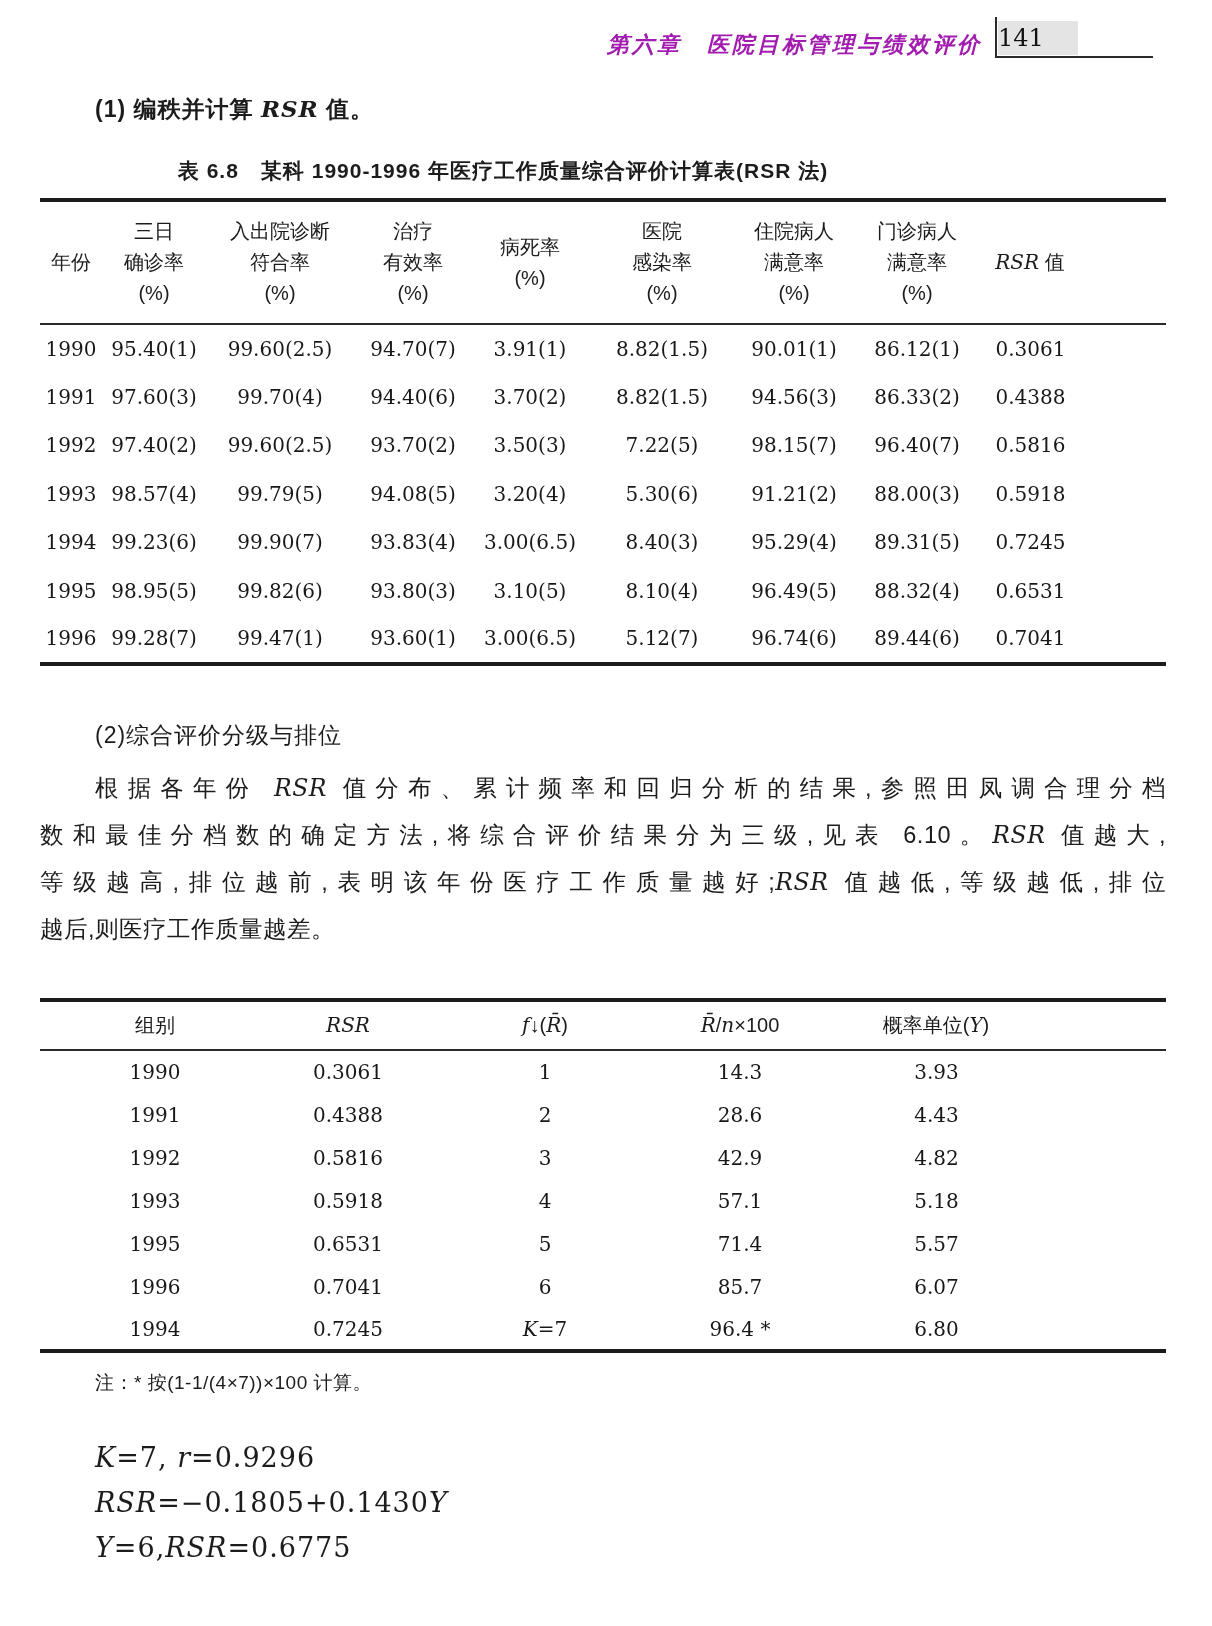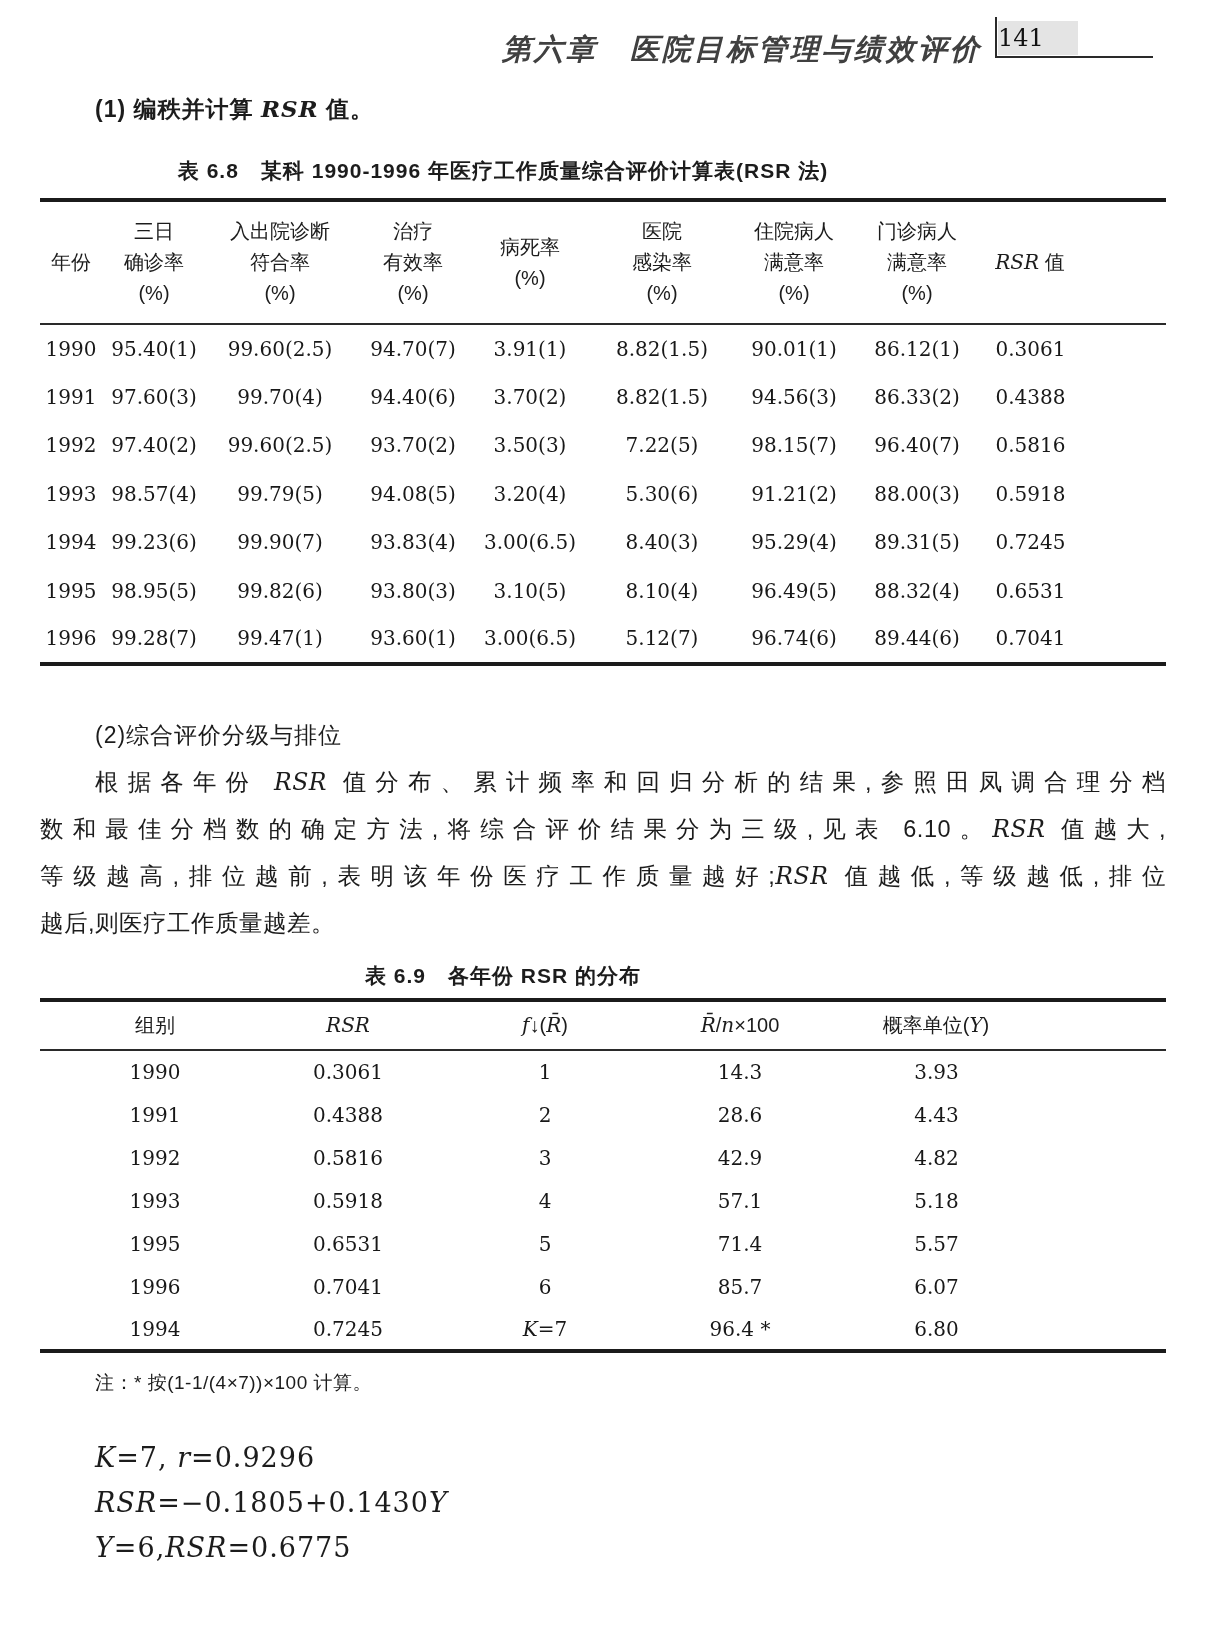--- a/index.html
+++ b/index.html
@@ -17,8 +17,8 @@
   
   .chapter-heading{
     top:30px;right:230px;
-    font-size:29px;font-weight:bold;font-style:italic;
-    letter-spacing:3px;color:#404040;font-family:Liberation Serif, serif;
+    font-size:22px;font-weight:bold;font-style:italic;
+    letter-spacing:3px;color:#a21caf;font-family:Liberation Serif, serif;
   }
   .head-vline{top:17px;left:995px;width:2px;height:41px;background:#2a2a2a;}
   .head-hrule{top:56px;left:995px;width:158px;height:2px;background:#2a2a2a;}

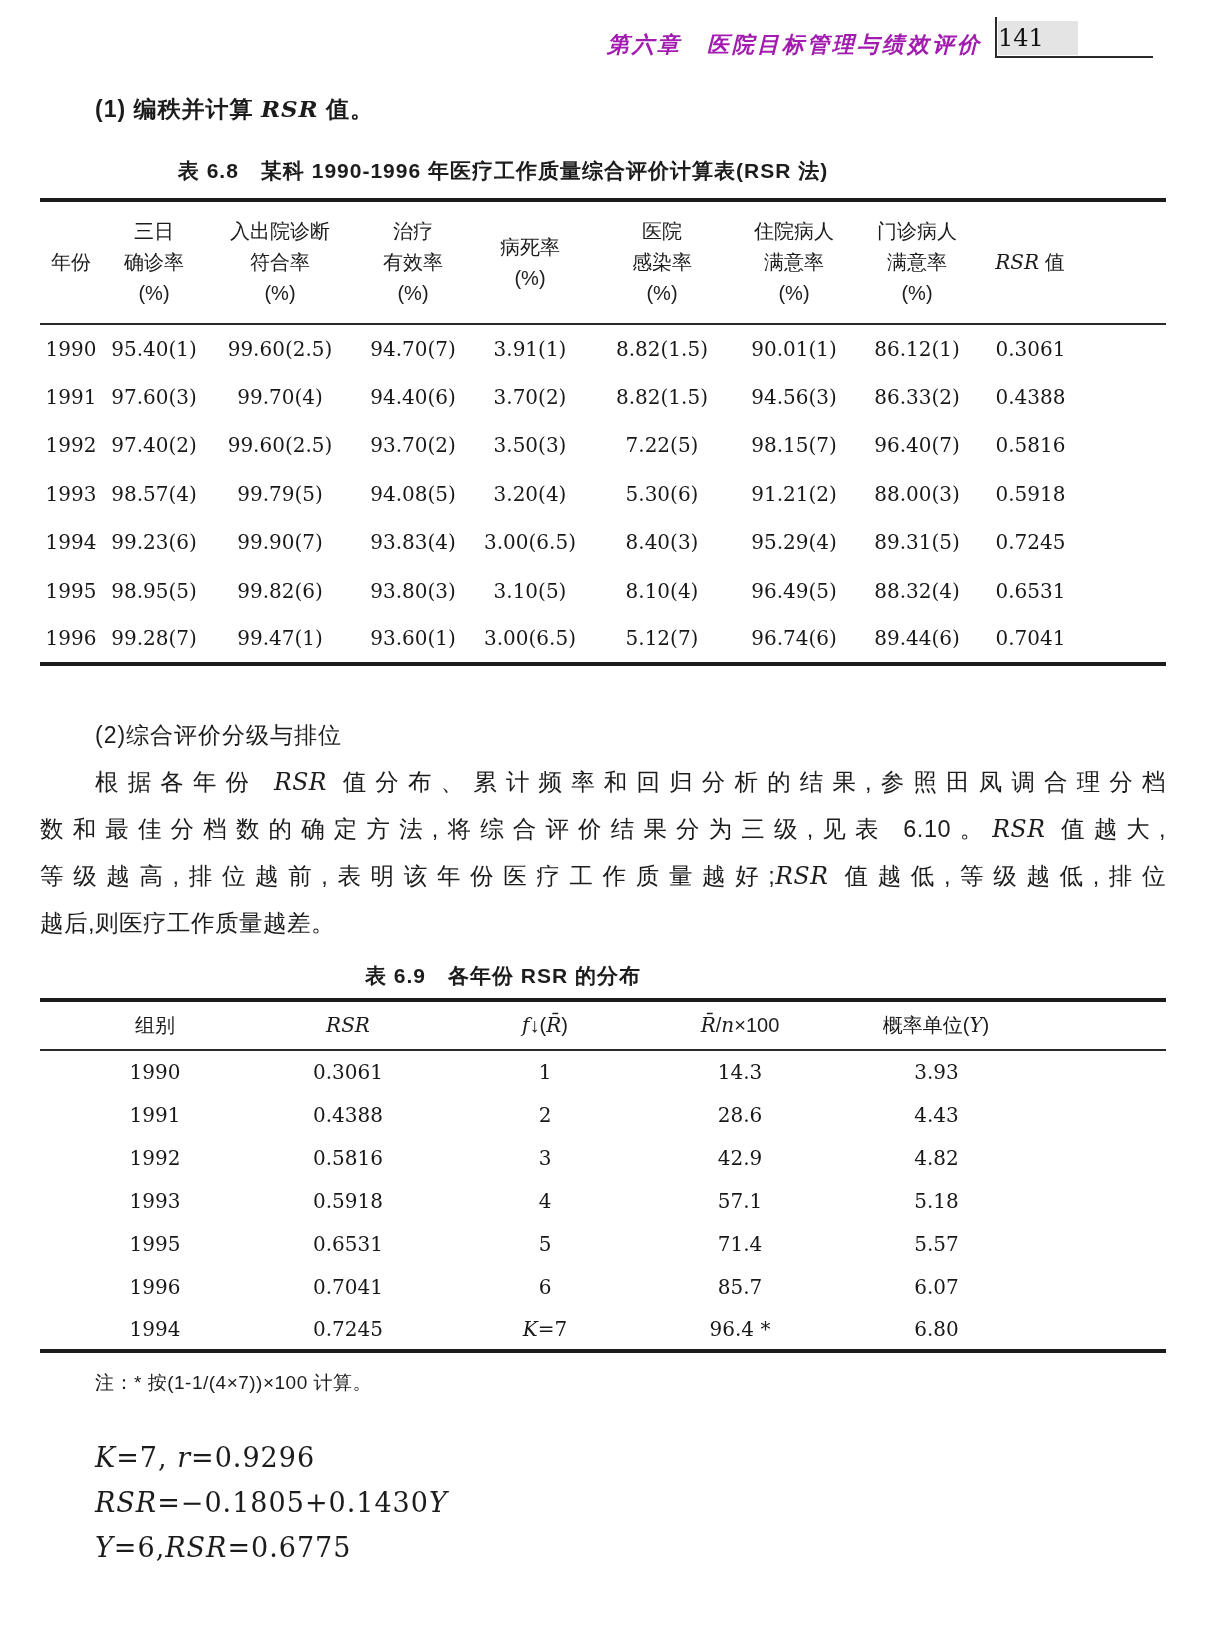--- a/index.html
+++ b/index.html
@@ -65,7 +65,7 @@
   
   .para{left:40px;top:762px;width:1126px;font-size:23.5px;}
   .para-line{
-    height:47px;line-height:40px;
+    height:47px;line-height:52px;
     text-align:justify;text-align-last:justify;
     letter-spacing:0.5px;
   }

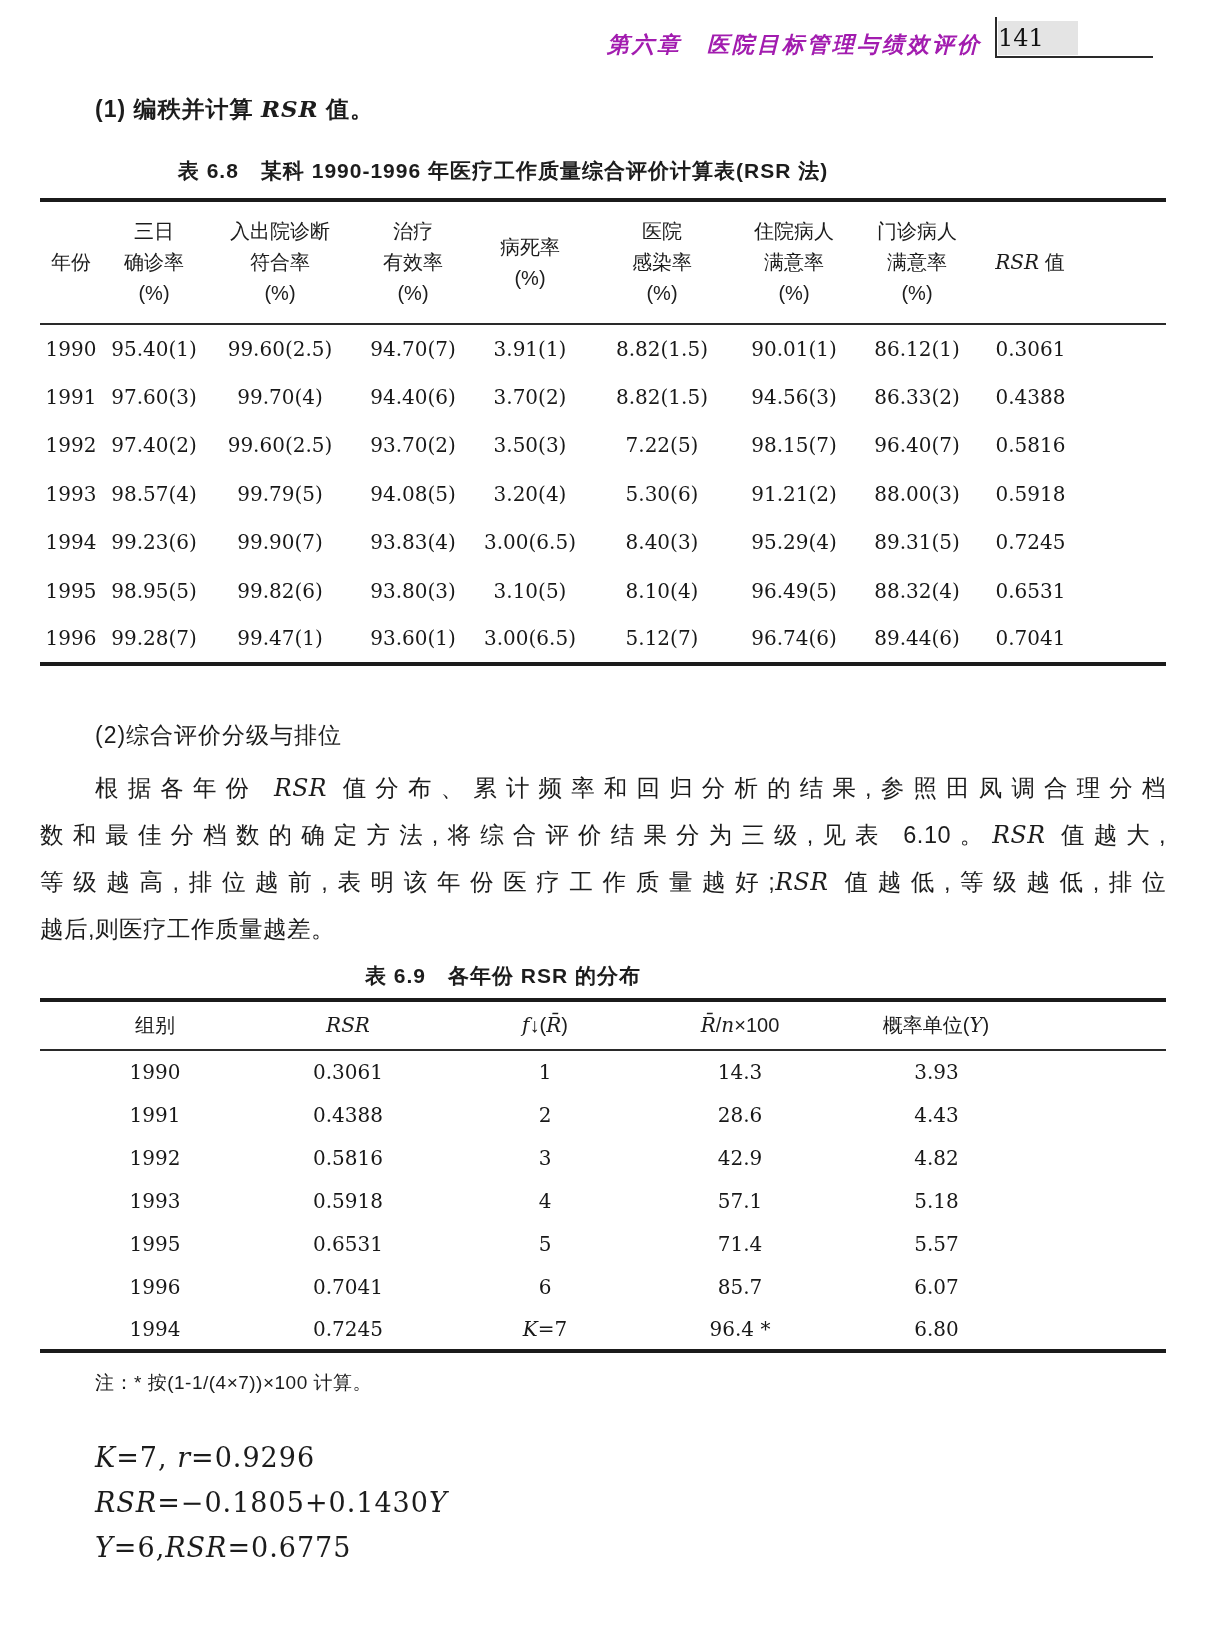--- a/index.html
+++ b/index.html
@@ -239,7 +239,6 @@
     <div class="para-line last">越后,则医疗工作质量越差。</div>
   </div>
 
-  <div class="abs tbl-title t69-title">表 6.9　各年份 RSR 的分布</div>
   <div class="abs tbl-wrap t69-wrap">
     <table class="t69">
       <colgroup>

